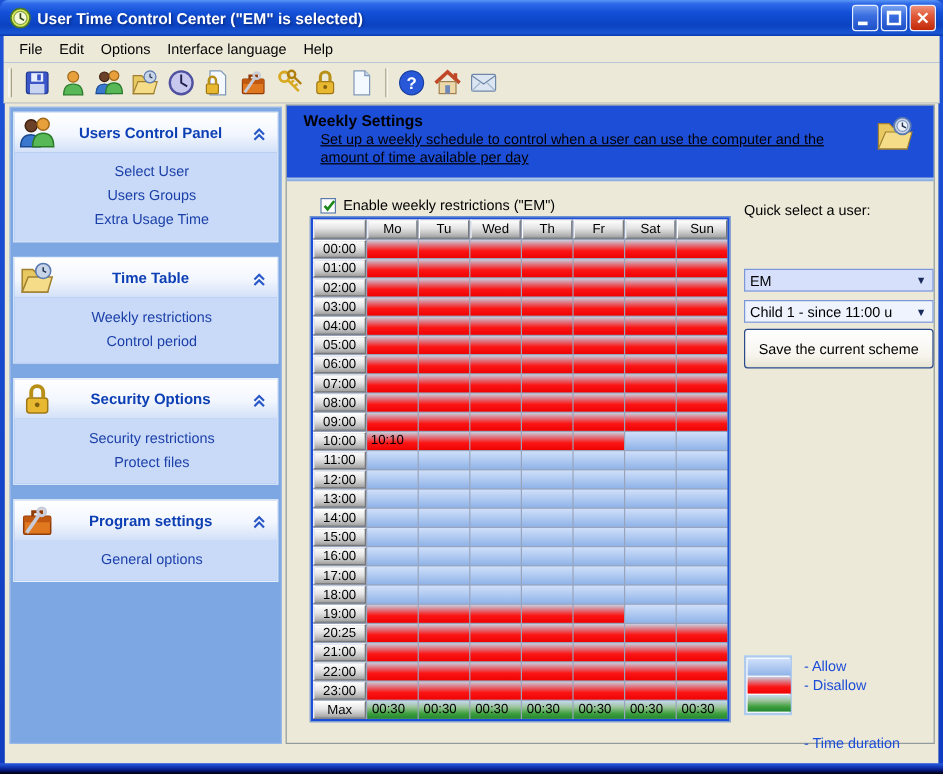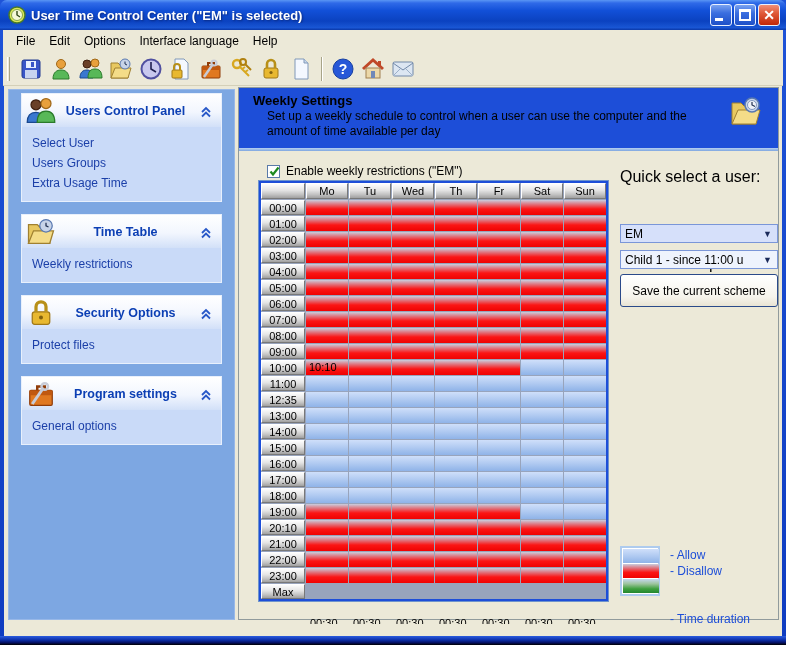--- a/index.html
+++ b/index.html
@@ -47,7 +47,7 @@
 
   
   .sidebar { position:absolute; left:4px; top:3px; width:227px; height:531px;
-    background:#7da7e2; border:1px solid #98b8e8; padding:3px 12px; }
+    background:#7da7e2; border:1px solid #98b8e8; padding:3px 2px; }
   .panel { margin-bottom:12px; border:1px solid #e8f0fc; }
   .panel-header { height:33px; background:linear-gradient(180deg,#ffffff 0%,#f2f6fe 55%,#d2e0f8 100%);
     display:flex; align-items:center; position:relative; cursor:pointer; }

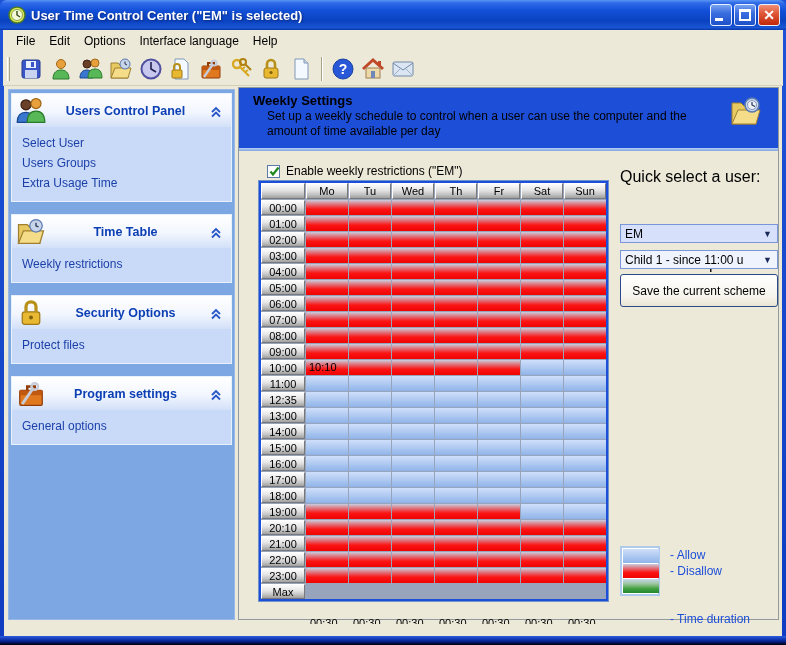--- a/index.html
+++ b/index.html
@@ -62,7 +62,7 @@
     border:1px solid #919b9c; background:#ece9d8; }
   .main-header { height:60px; background:#1d4ed8; position:relative; }
   .main-title { position:absolute; left:14px; top:5px; font-weight:bold; font-size:13px; color:#000; }
-  .main-sub { position:absolute; left:28px; top:21px; width:440px; font-size:12px; color:#000; line-height:15px; }
+  .main-sub { position:absolute; left:28px; top:21px; width:440px; font-size:12px; color:#000; line-height:15px;text-decoration:underline; }
   .main-hicon { position:absolute; right:14px; top:6px; width:36px; height:36px; }
   .main-sep { height:3px; background:linear-gradient(180deg,#b8d0f0,#7ea6e0); }
 

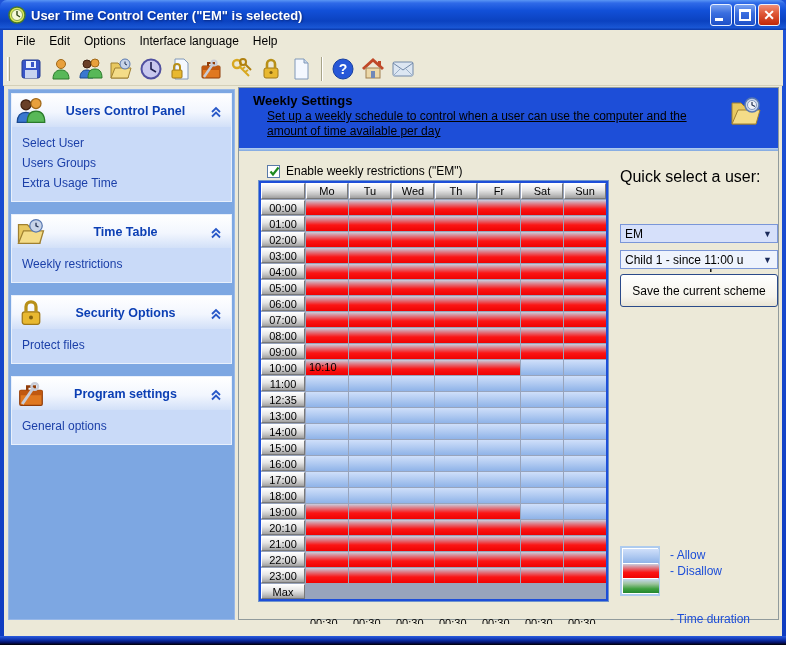--- a/index.html
+++ b/index.html
@@ -55,7 +55,7 @@
   .panel-title { color:#0c3fb4; font-weight:bold; font-size:12.5px; flex:1; text-align:center; padding-right:10px; }
   .panel-chevron { width:14px; height:14px; margin-right:8px; flex:none; }
   .panel-body { background:#c9daf8; padding:6px 0 8px 0; }
-  .panel-link { display:block; color:#1b3fa8; padding:3px 0 3px 10px; font-size:12px; cursor:pointer; }
+  .panel-link { display:block; color:#1b3fa8; padding:3px 0 3px 10px; font-size:12px; cursor:pointer;text-align:center; }
 
   
   .main { position:absolute; left:234px; top:1px; width:541px; height:533px;

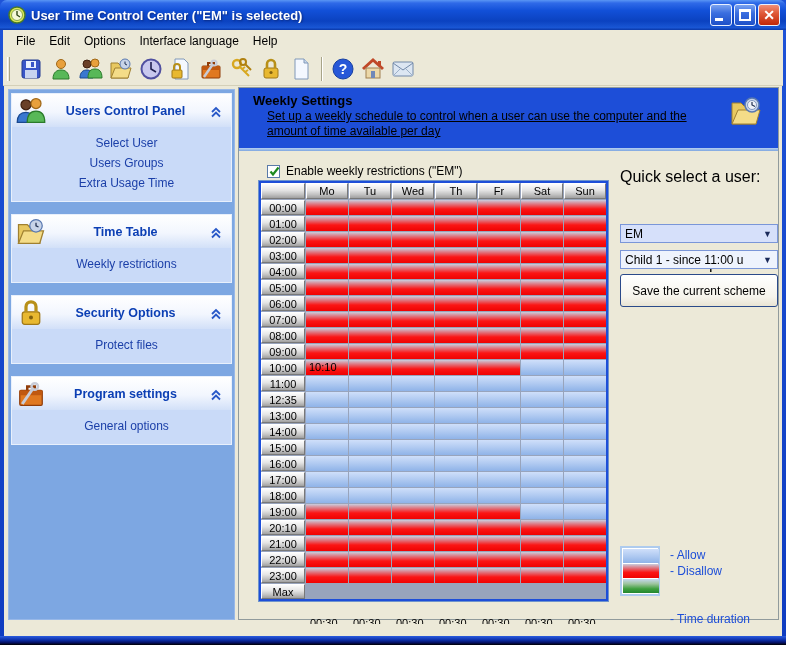--- a/index.html
+++ b/index.html
@@ -86,7 +86,7 @@
   .cell-note { padding-left:3px; }
 
   
-  .rcol-label { position:absolute; left:381px; font-size:16px; color:#000; }
+  .rcol-label { position:absolute; left:381px; font-size:12px; color:#000; }
   .dd { position:absolute; left:381px; width:158px; height:19px; border:1px solid #7a96d8;
     display:flex; align-items:center; font-size:12px; color:#000; padding-left:4px; cursor:default; }
   .dd .arrow { margin-left:auto; margin-right:5px; font-size:9px; color:#1a2a5a; }

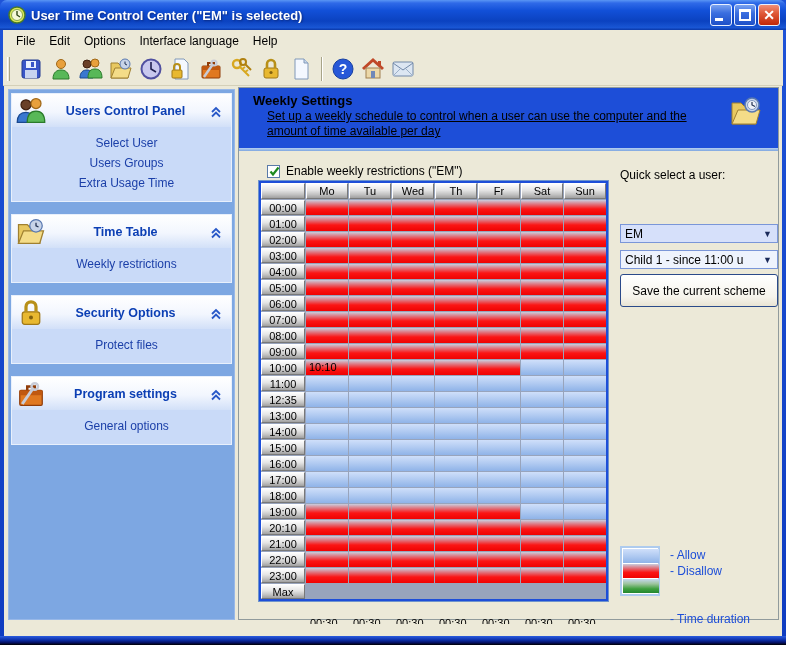--- a/index.html
+++ b/index.html
@@ -272,6 +272,7 @@
           </div>
           <div class="panel-body">
             <a class="panel-link">Weekly restrictions</a>
+            <a class="panel-link">Control period</a>
           </div>
         </div>
         <div class="panel">

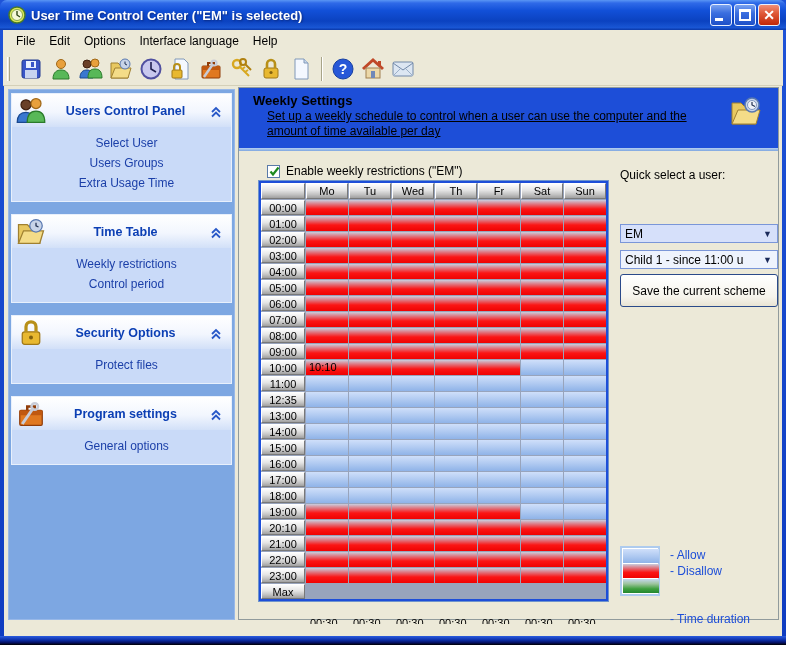--- a/index.html
+++ b/index.html
@@ -288,6 +288,7 @@
             </svg>
           </div>
           <div class="panel-body">
+            <a class="panel-link">Security restrictions</a>
             <a class="panel-link">Protect files</a>
           </div>
         </div>

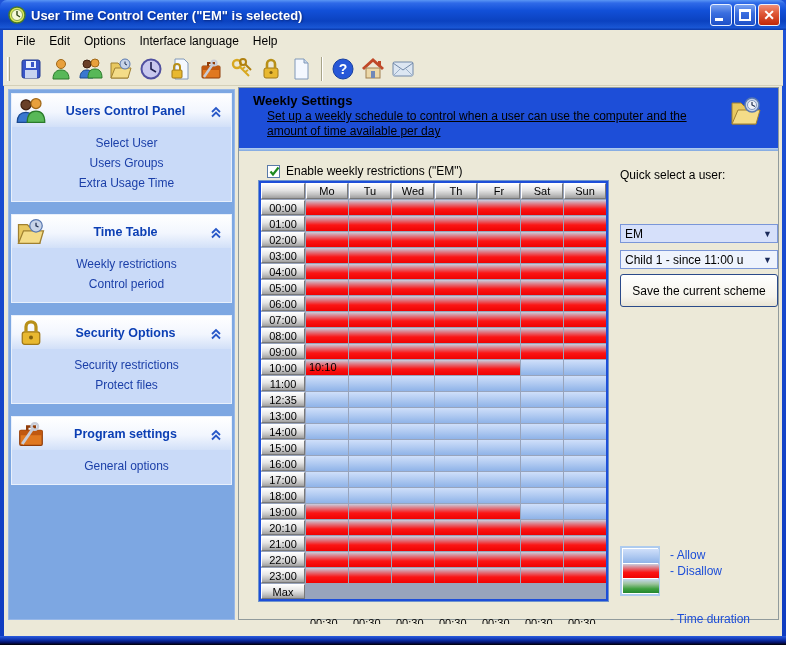--- a/index.html
+++ b/index.html
@@ -441,7 +441,7 @@
             <div class="cell cA"></div>
             <div class="cell cA"></div>
             <div class="cell cA"></div>
-            <div class="cell gbtn">12:35</div>
+            <div class="cell gbtn">12:00</div>
             <div class="cell cA"></div>
             <div class="cell cA"></div>
             <div class="cell cA"></div>

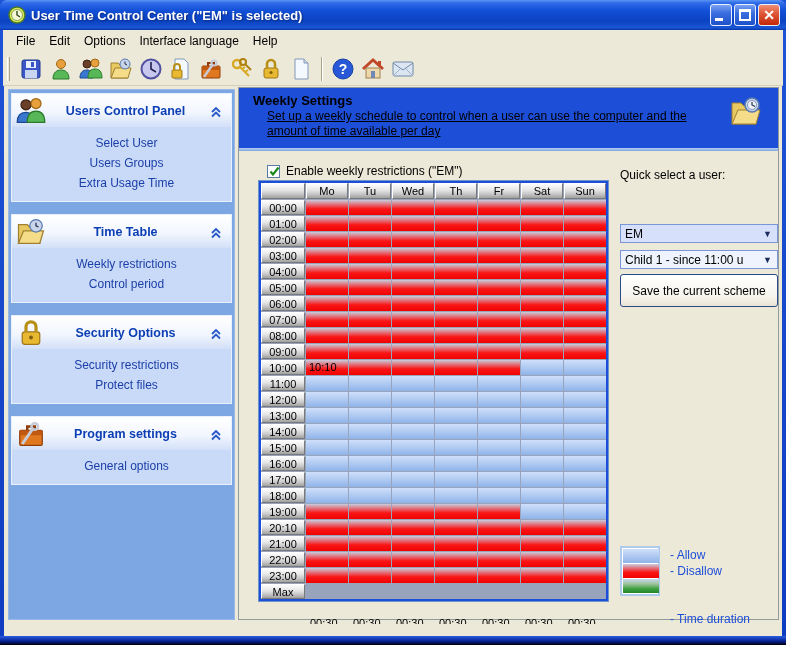--- a/index.html
+++ b/index.html
@@ -505,7 +505,7 @@
             <div class="cell cD"></div>
             <div class="cell cA"></div>
             <div class="cell cA"></div>
-            <div class="cell gbtn">20:10</div>
+            <div class="cell gbtn">20:25</div>
             <div class="cell cD"></div>
             <div class="cell cD"></div>
             <div class="cell cD"></div>

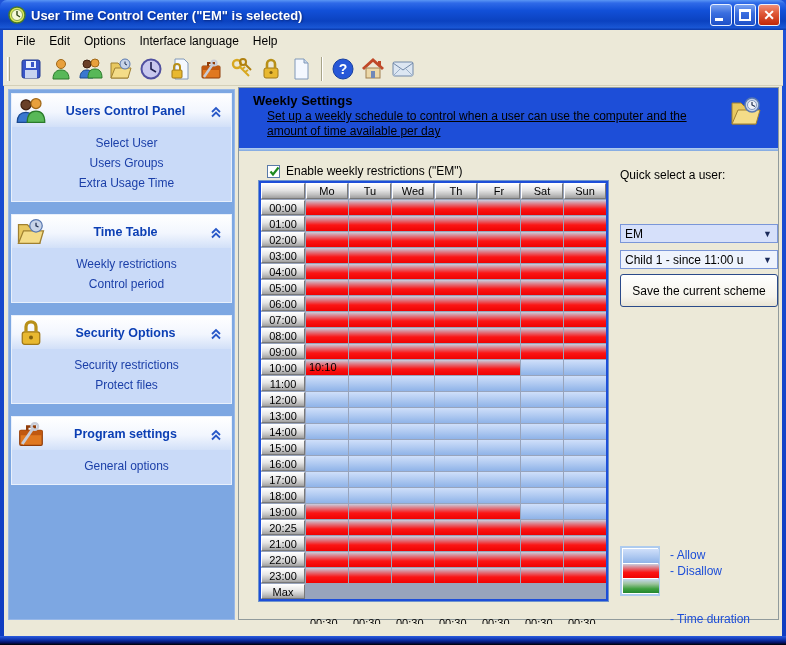--- a/index.html
+++ b/index.html
@@ -82,7 +82,7 @@
     text-align:center; }
   .cA { background:linear-gradient(180deg,#cfdffa 0%,#b3ccf2 45%,#8fb3e8 100%); }
   .cD { background:linear-gradient(180deg,#c9cede 0%,#e0707a 30%,#fb1515 60%,#ef0202 100%); }
-  .cM { background:linear-gradient(180deg,#c6d8f0 0%,#9cc49c 35%,#3fa03f 70%,#23862f 100%); padding-left:4px;margin-top:32px; }
+  .cM { background:linear-gradient(180deg,#c6d8f0 0%,#9cc49c 35%,#3fa03f 70%,#23862f 100%); padding-left:4px; }
   .cell-note { padding-left:3px; }
 
   

